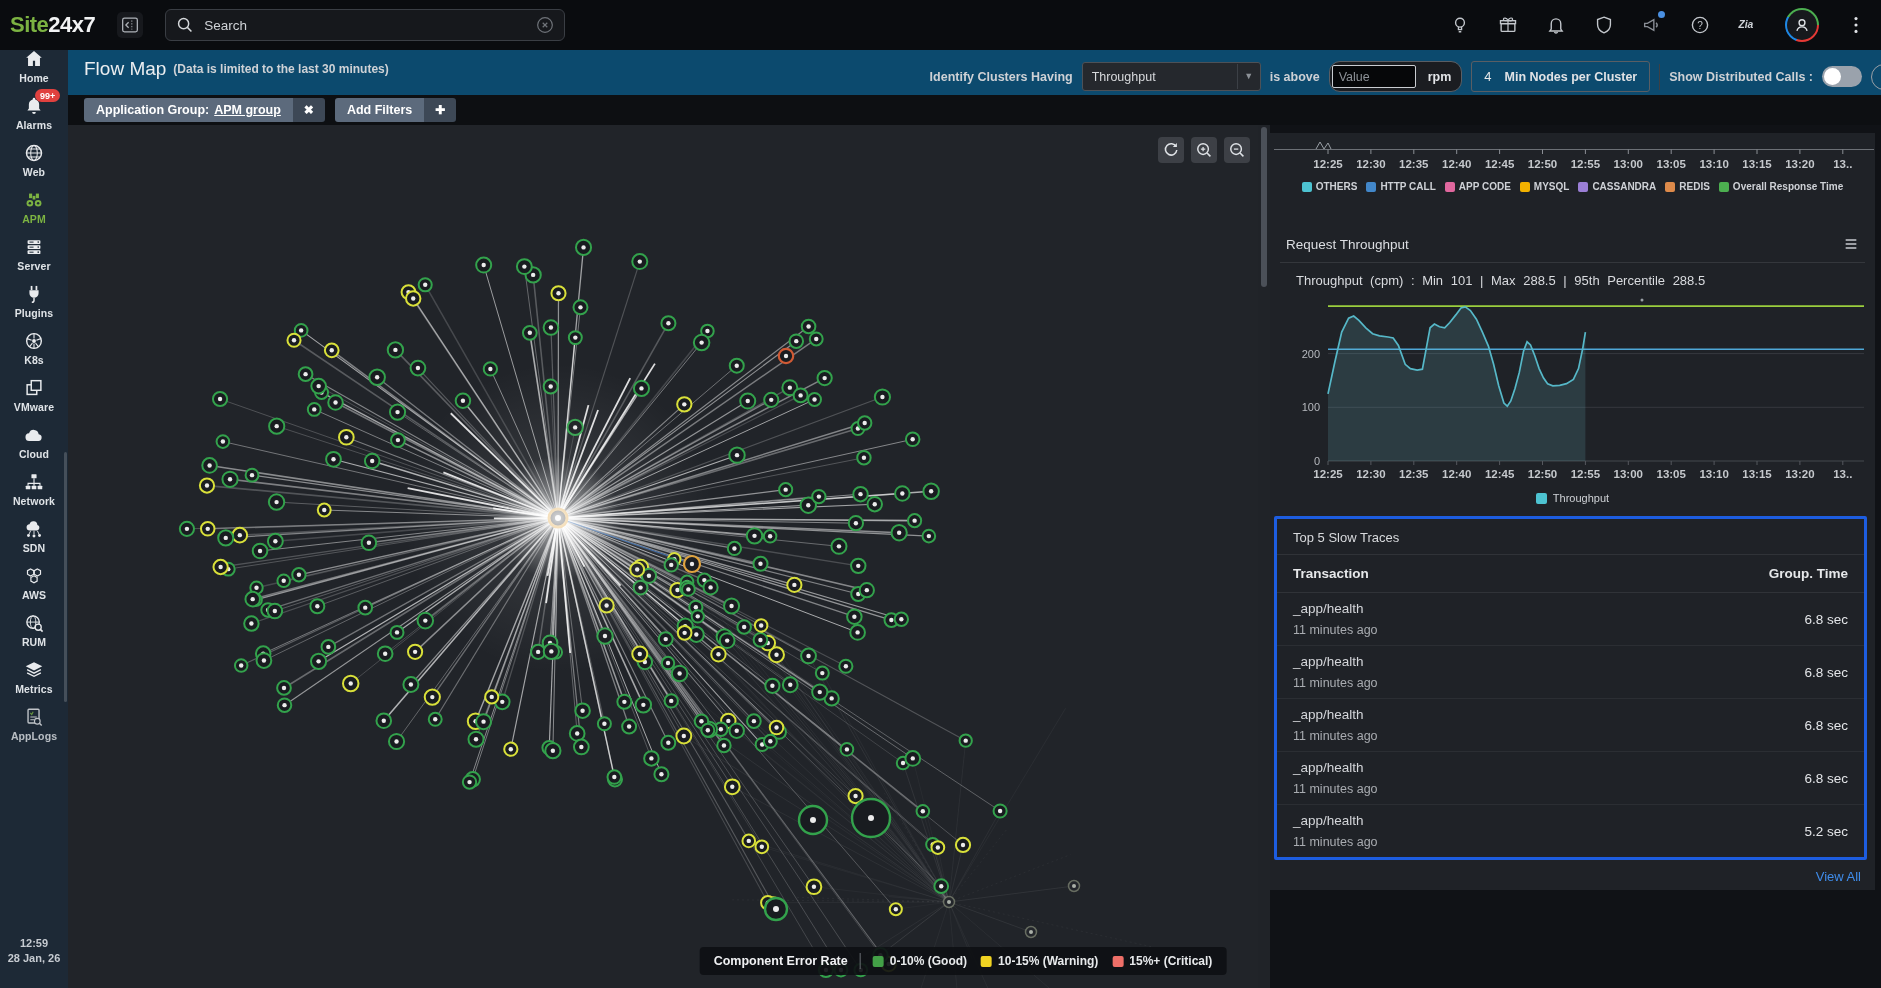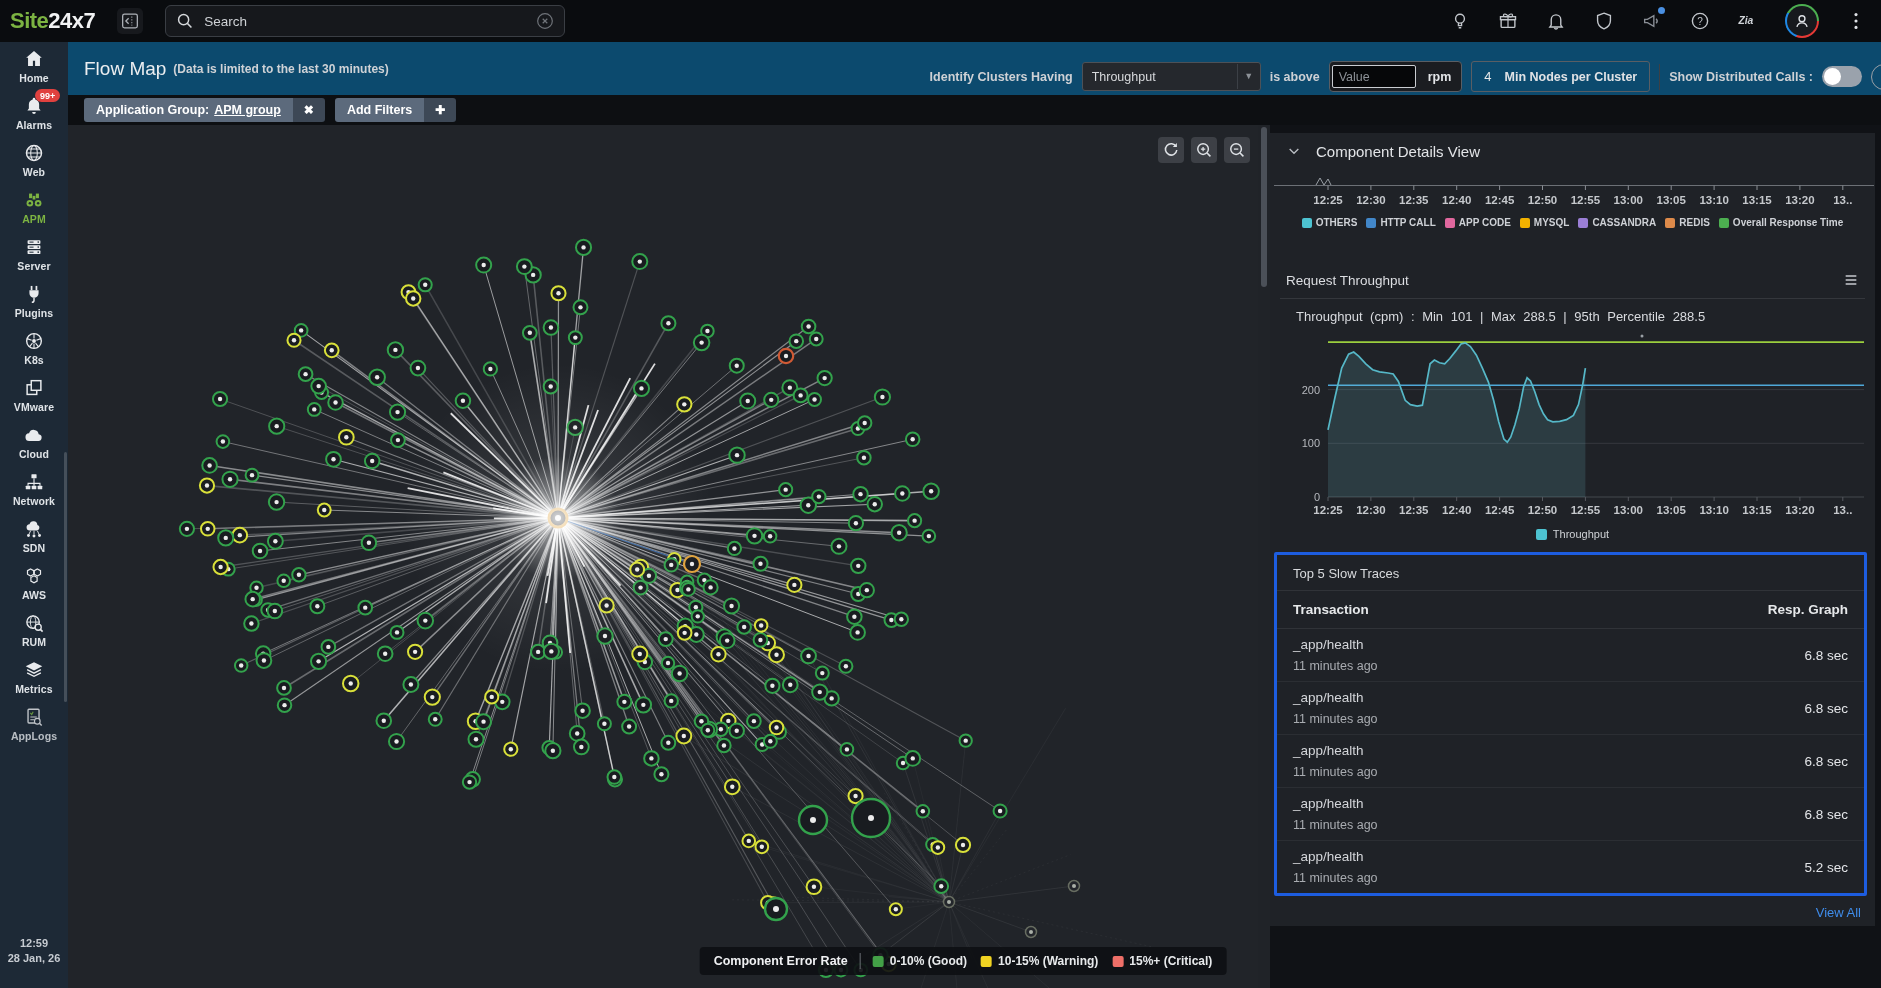--- a/index.html
+++ b/index.html
@@ -6,7 +6,7 @@
   .stage{position:relative;width:1881px;height:988px;overflow:hidden;background:#101216;
          font-family:"Liberation Sans",sans-serif;color:#d8dadd;-webkit-font-smoothing:antialiased;}
   
-  .topbar{position:absolute;left:0;top:0;right:0;height:42px;background:#0a0c0f;display:flex;align-items:center;z-index:30;}
+  .topbar{position:absolute;left:0;top:0;right:0;height:50px;background:#0a0c0f;display:flex;align-items:center;z-index:30;}
   .logo{margin-left:10px;font-size:22px;font-weight:bold;letter-spacing:-0.5px;cursor:pointer;}
   .lg-a{color:#7cb342;}
   .lg-b{color:#f2f3f4;}

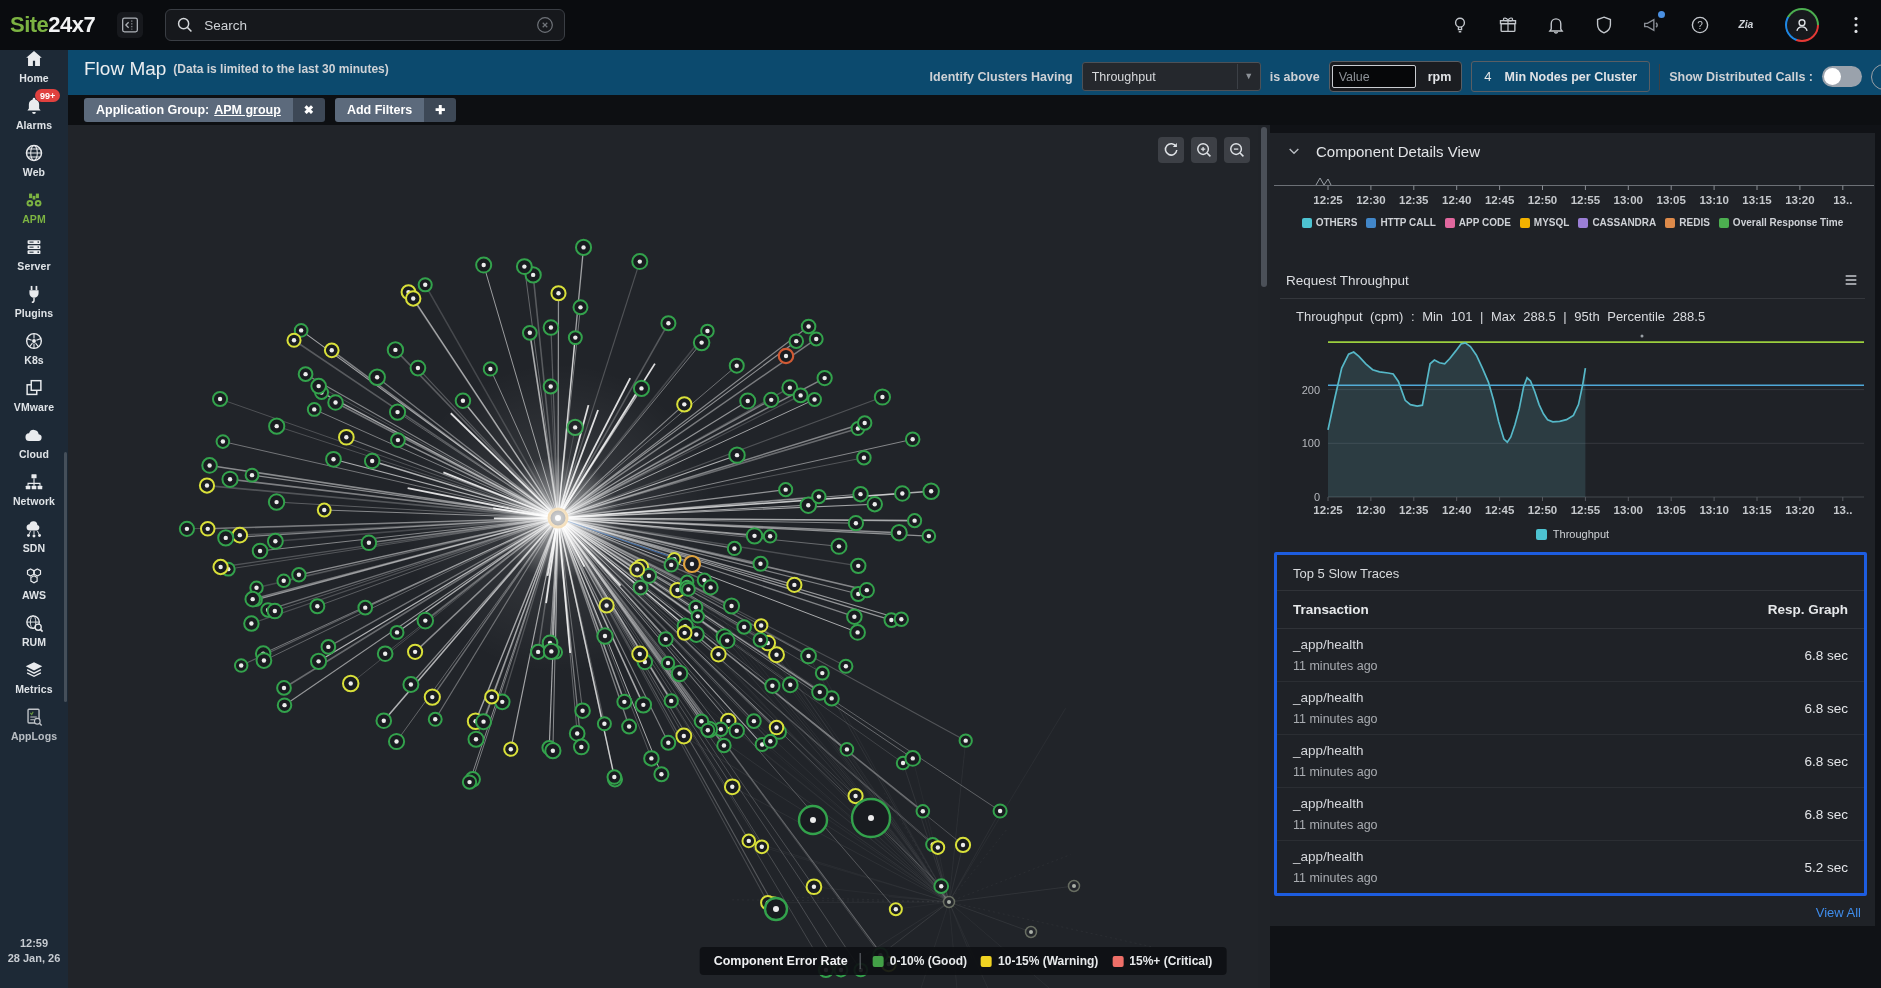--- a/index.html
+++ b/index.html
@@ -43,7 +43,7 @@
   .dropdown{width:168px;height:27px;background:#25282d;border:1px solid #4d5157;border-radius:3px;display:flex;
     align-items:center;padding-left:9px;cursor:pointer;color:#d7d9dc;font-size:12.5px;}
   .caret{margin-left:auto;width:22px;text-align:center;color:#8d9298;font-size:9px;border-left:1px solid #3c4046;line-height:25px;height:25px;}
-  .value-group{display:flex;align-items:center;height:29px;border:1px solid #5a5e64;border-radius:4px;background:#1b1d21;}
+  .value-group{display:flex;align-items:center;height:29px;border:1px solid #5a5e64;border-radius:11px;background:#1b1d21;}
   .value-input{width:70px;height:21px;margin:2px;background:#060709;border:1.5px solid #c9ccd1;border-radius:2px;
     color:#e3e5e8;font-size:12.5px;padding:0 6px;outline:none;font-family:"Liberation Sans",sans-serif;}
   .value-input::placeholder{color:#8d9197;}

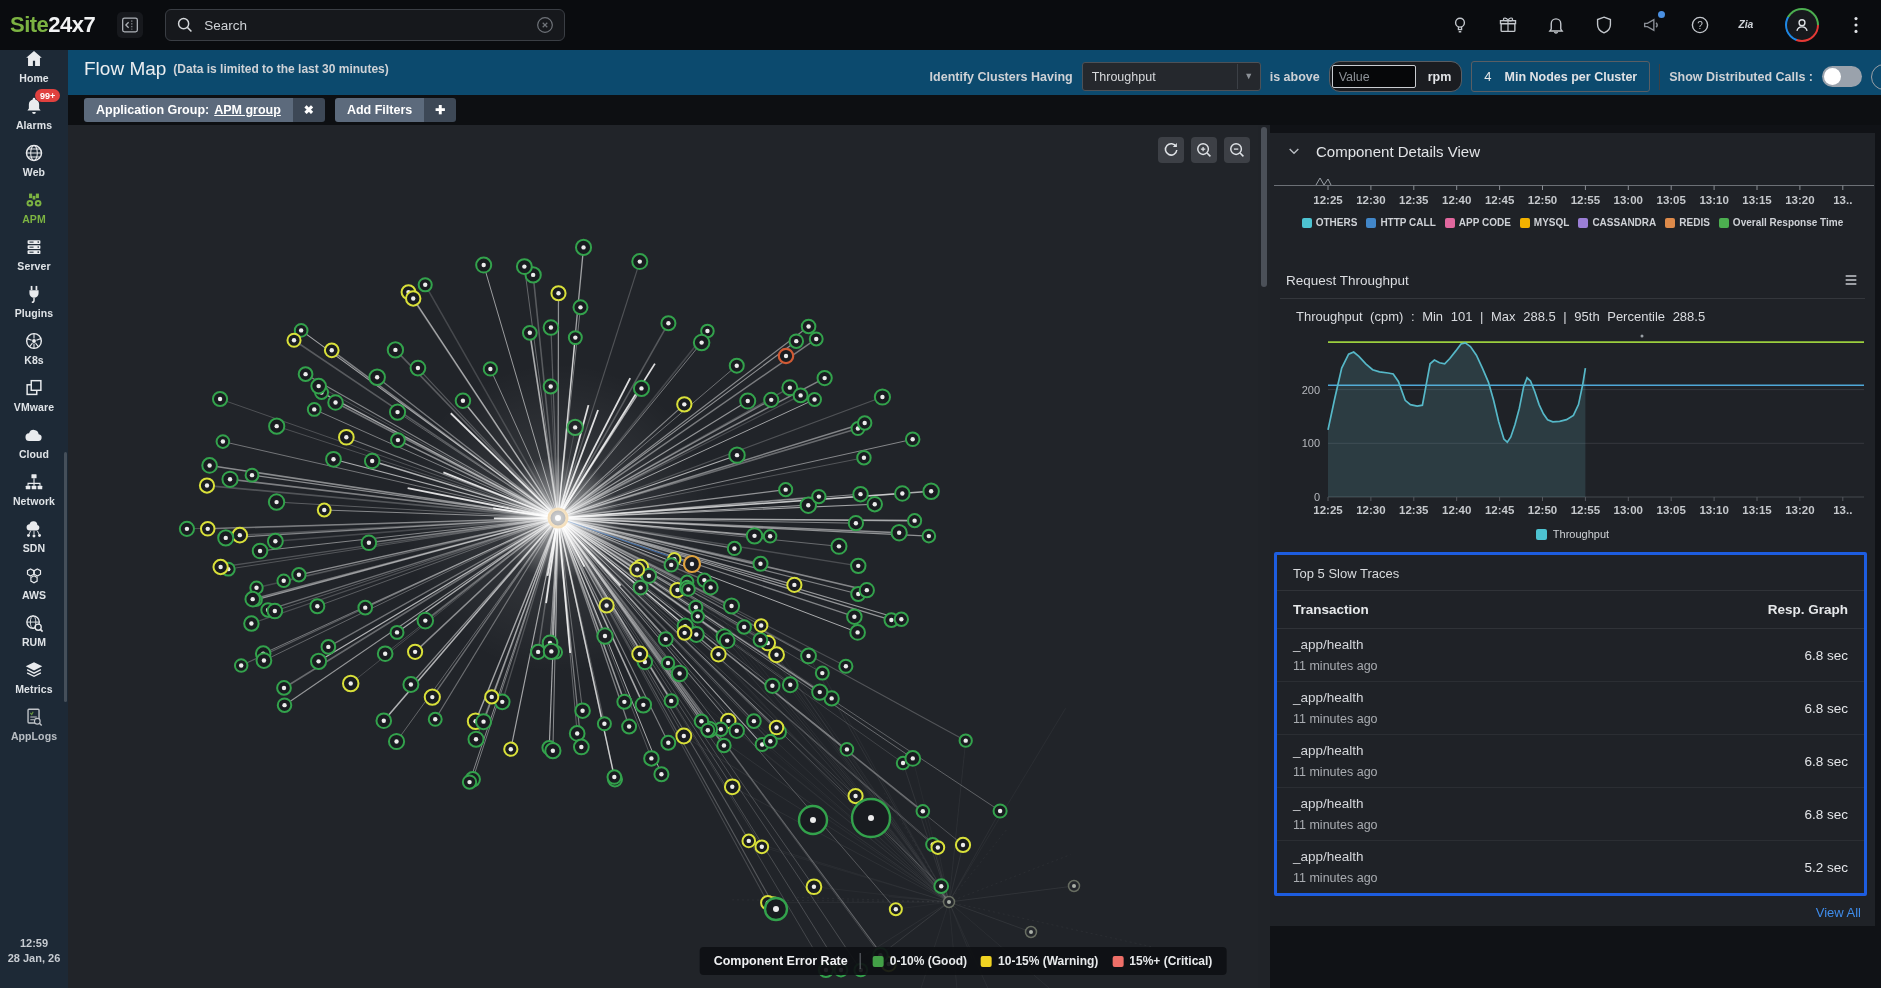--- a/index.html
+++ b/index.html
@@ -1711,14 +1711,6 @@
 
     <div class="right-panel">
       <section class="card cd-card">
-        <div class="cd-head">
-          <span class="sec-chev">
-              <svg width="16" height="16" viewBox="0 0 24 24">
-                <path d="M5.5 9l6.5 6.5L18.5 9" stroke="#b9bdc3" stroke-width="2" fill="none"></path>
-              </svg>
-            </span>
-          <span class="sec-title">Component Details View</span>
-        </div>
         <svg id="topAxis" width="609" height="42">
             <path d="M46 16 L50 9 L54 16 L58 10 L61 16" stroke="#9aa0a6" fill="none" stroke-width="1"></path>
             <line x1="4" y1="16.5" x2="604" y2="16.5" stroke="#6c7076" stroke-width="1"></line>

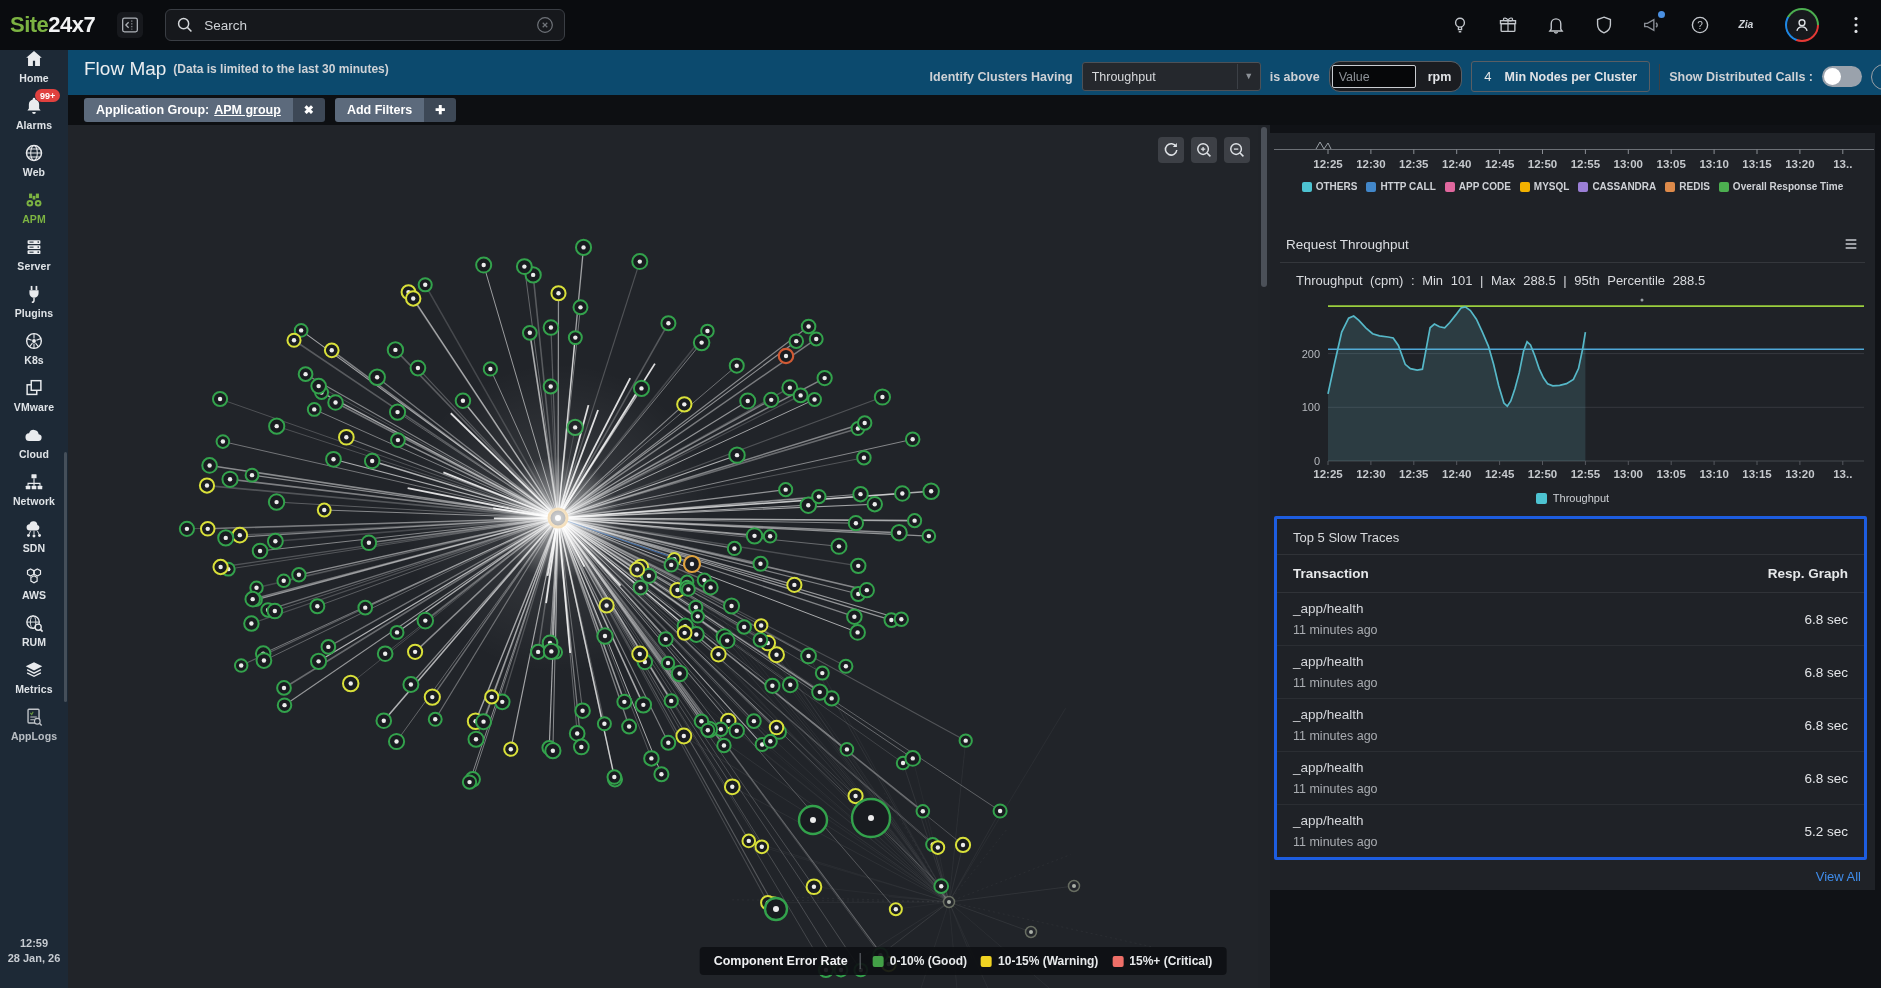--- a/index.html
+++ b/index.html
@@ -1811,7 +1811,7 @@
           <div class="t5-title">Top 5 Slow Traces</div>
           <div class="t5-header">
             <span>Transaction</span>
-            <span>Resp. Graph</span>
+            <span>Group. Time</span>
           </div>
           <div id="t5rows">
               <div class="strow">

